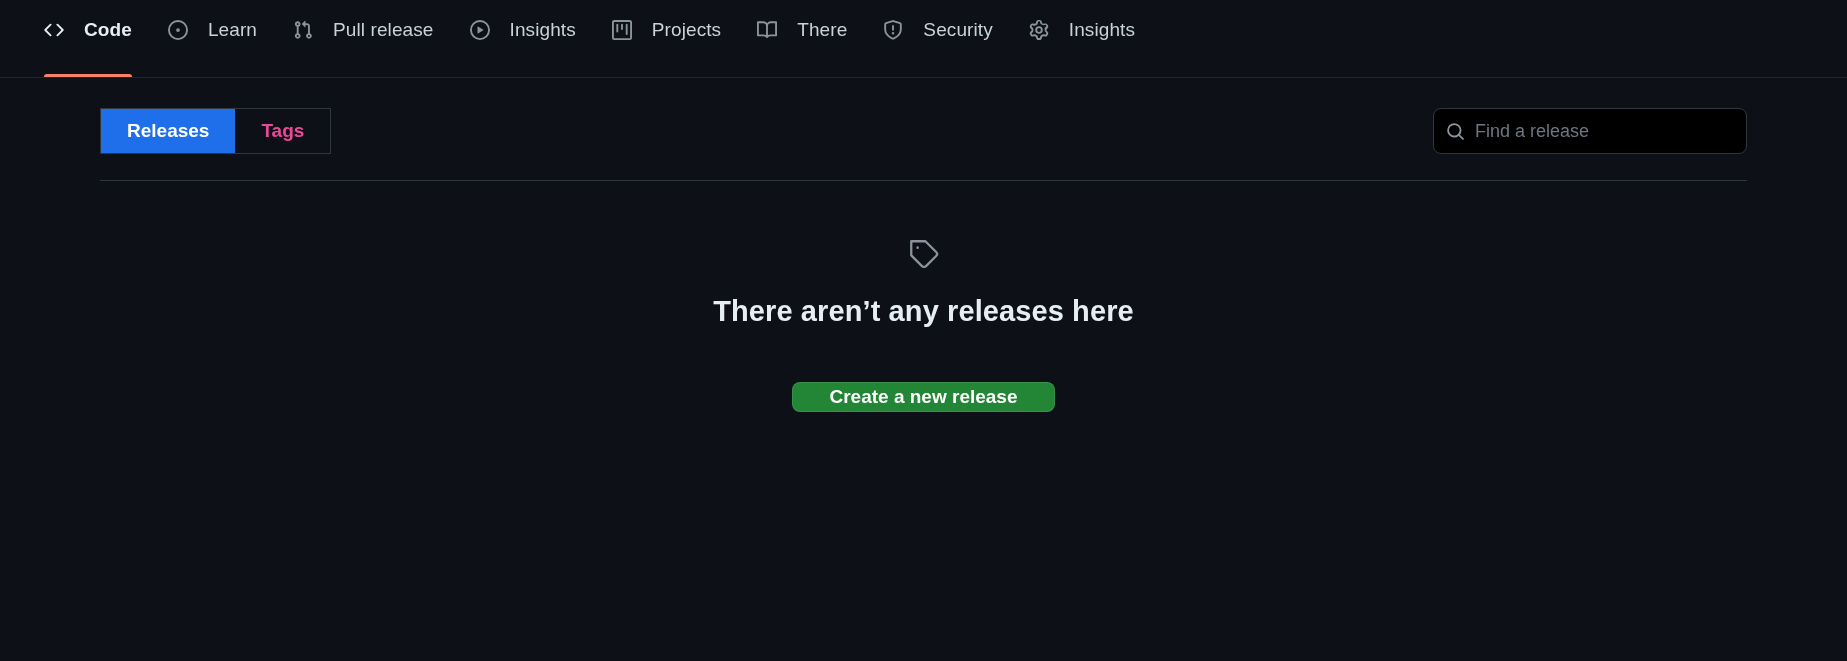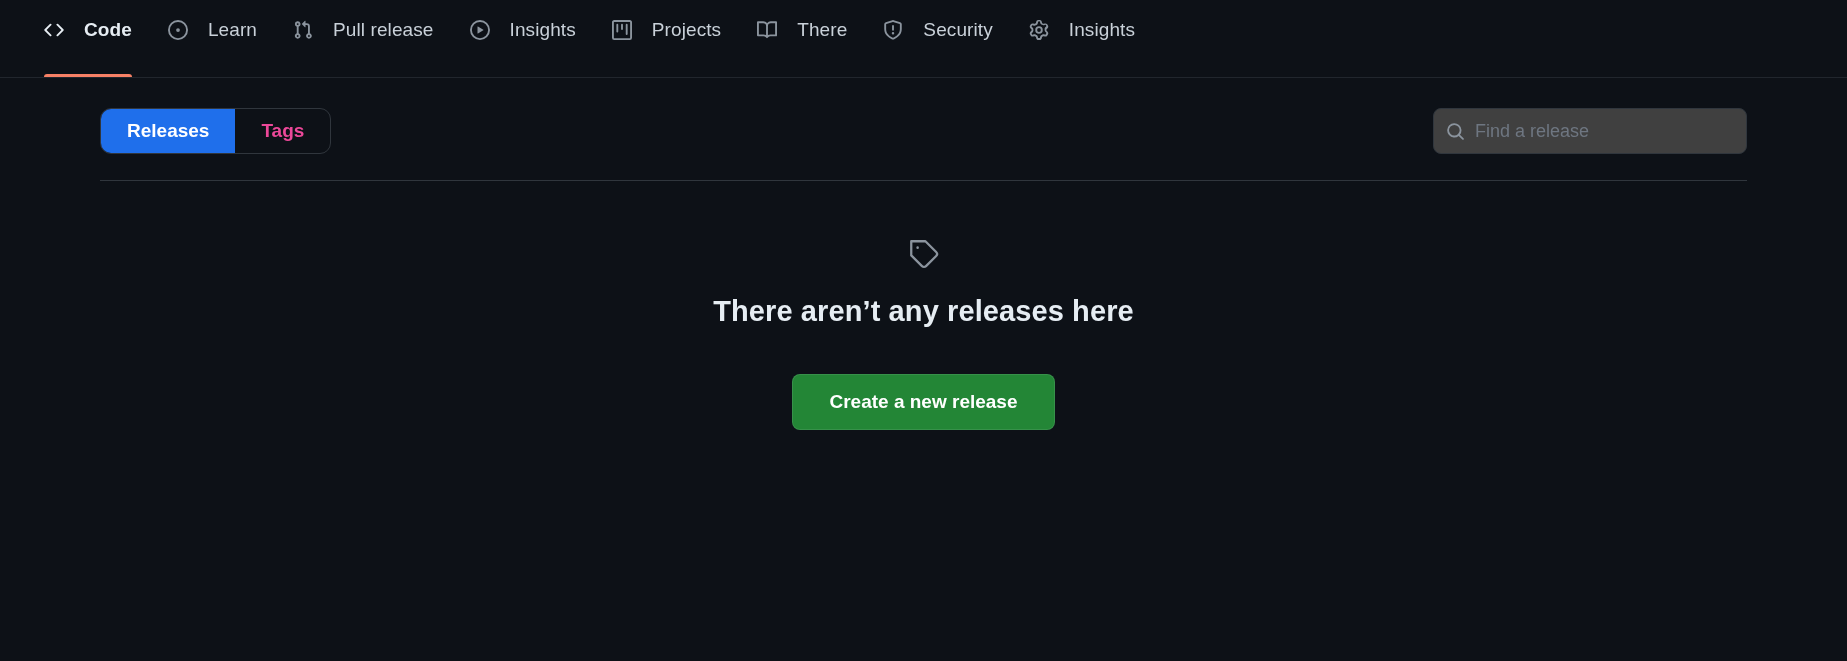--- a/index.html
+++ b/index.html
@@ -99,7 +99,7 @@
   
   .segmented {
     display: inline-flex;
-    border-radius: 11px;
+    border-radius: 0;
     overflow: hidden;
     border: 1px solid #30363d;
     height: 46px;

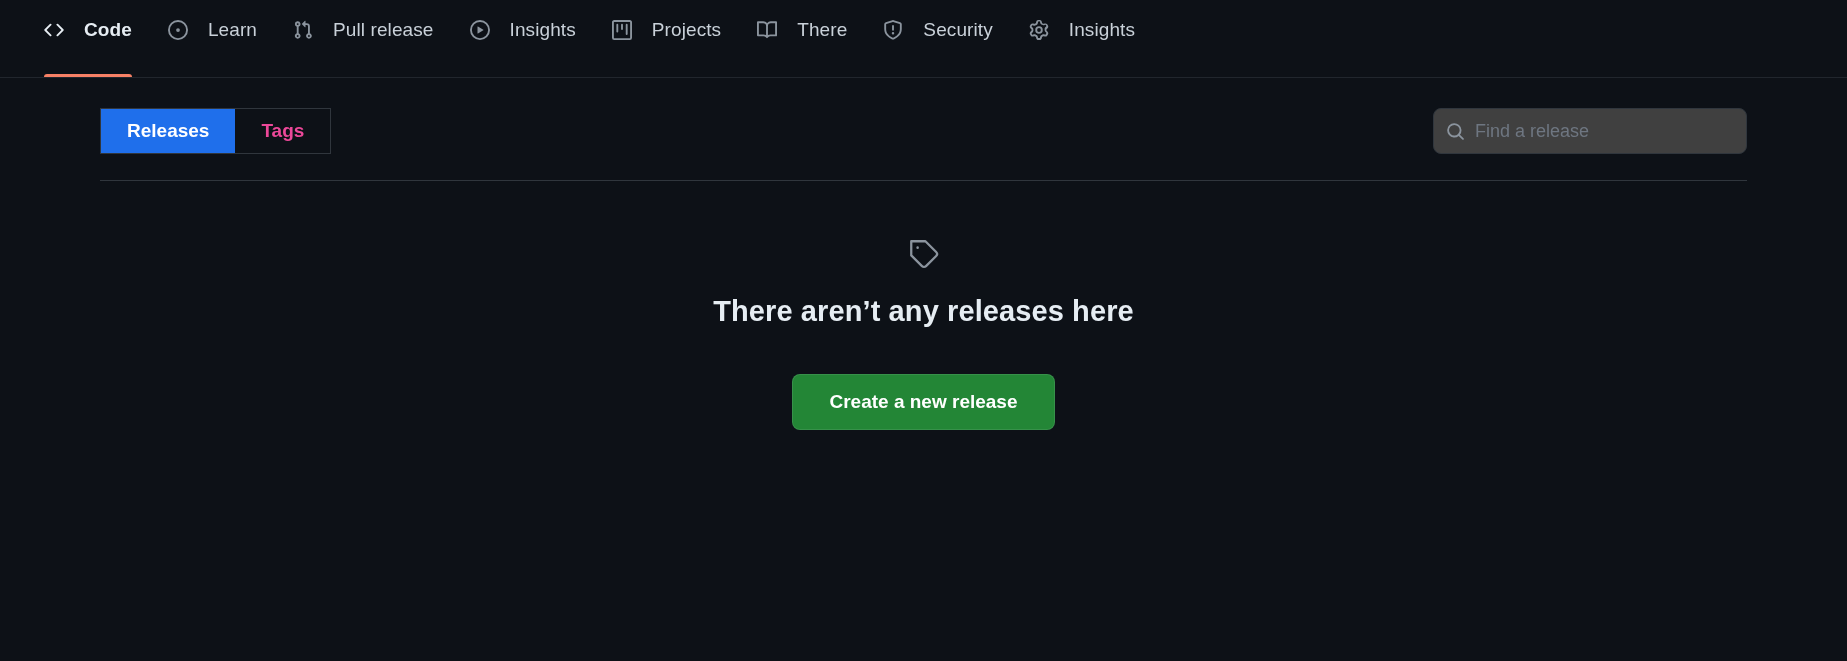--- a/index.html
+++ b/index.html
@@ -133,7 +133,7 @@
     height: 46px;
     border: 1px solid #30363d;
     border-radius: 8px;
-    background: #404040;
+    background: #000000;
     display: flex;
     align-items: center;
     padding: 0 12px;

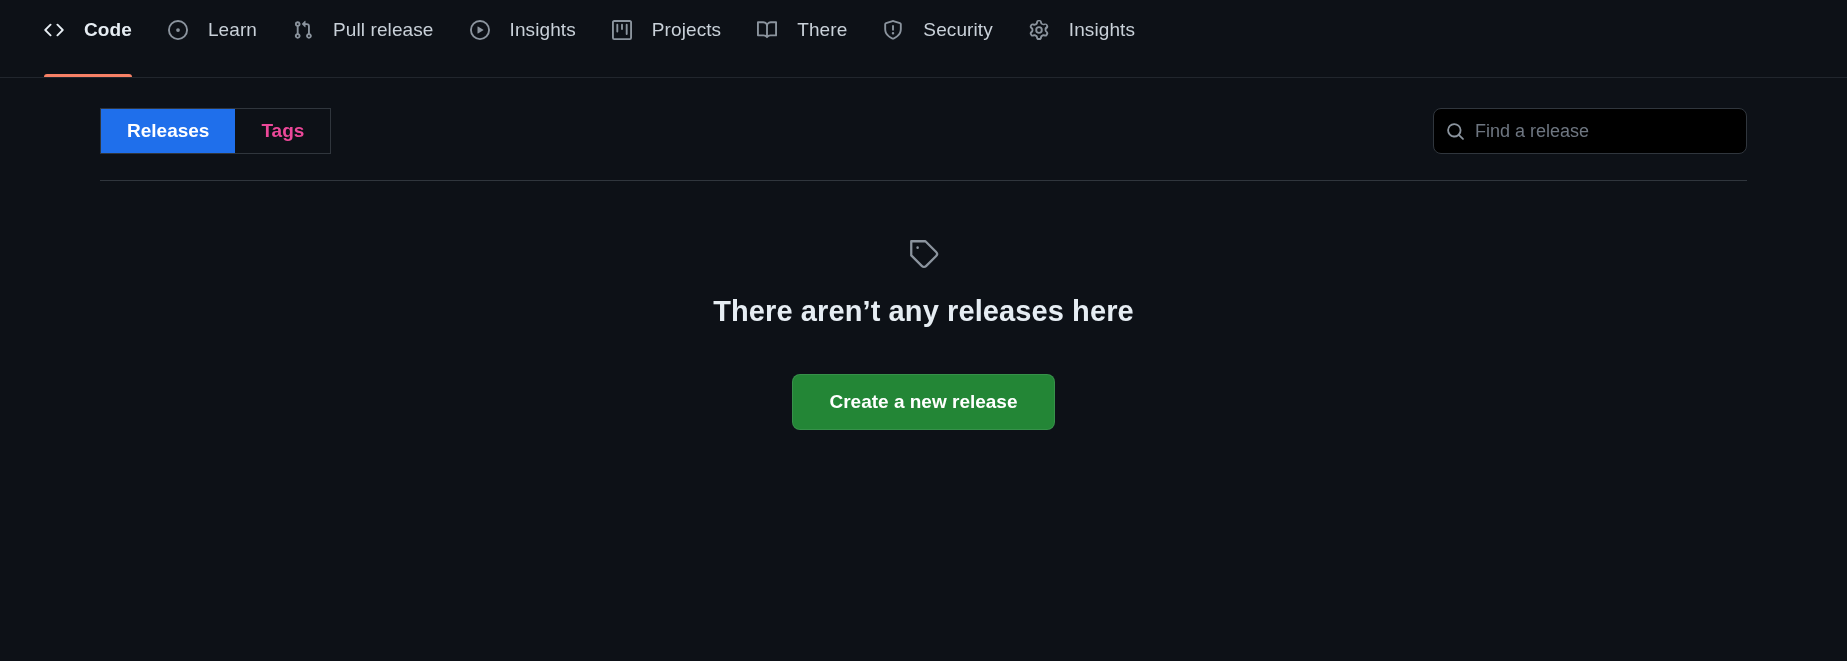--- a/index.html
+++ b/index.html
@@ -177,7 +177,7 @@
     font-weight: bold;
     color: #e6edf3;
     letter-spacing: 0.1px;
-    margin-bottom: 16px;
+    margin-bottom: 24px;
   }
 
   .blankslate-body {

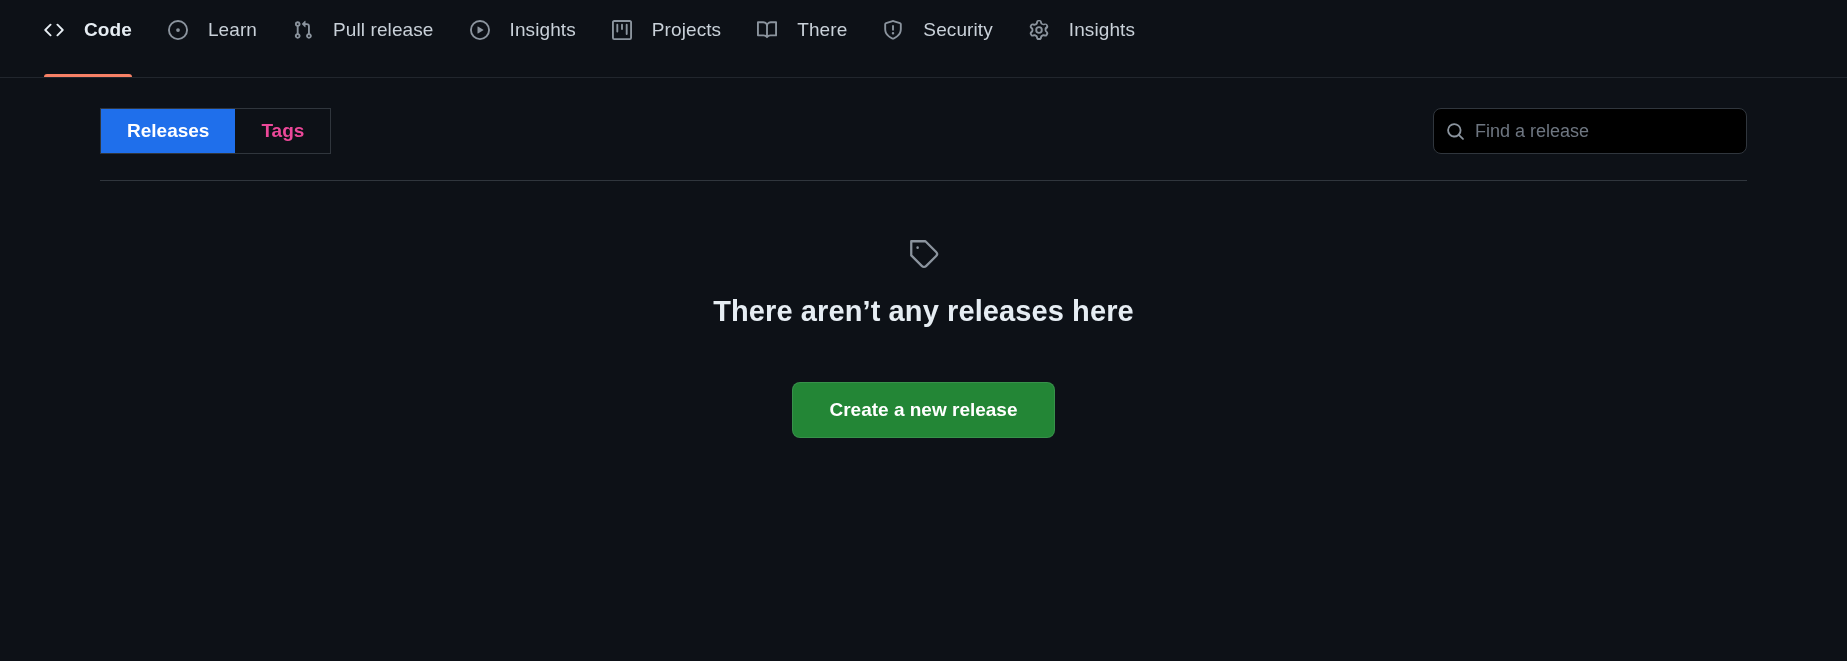--- a/index.html
+++ b/index.html
@@ -206,7 +206,7 @@
     border: 1px solid rgba(240,246,252,0.10);
     border-radius: 8px;
     padding: 0 36px;
-    height: 56px;
+    height: 30px;
     cursor: pointer;
   }
 </style>

